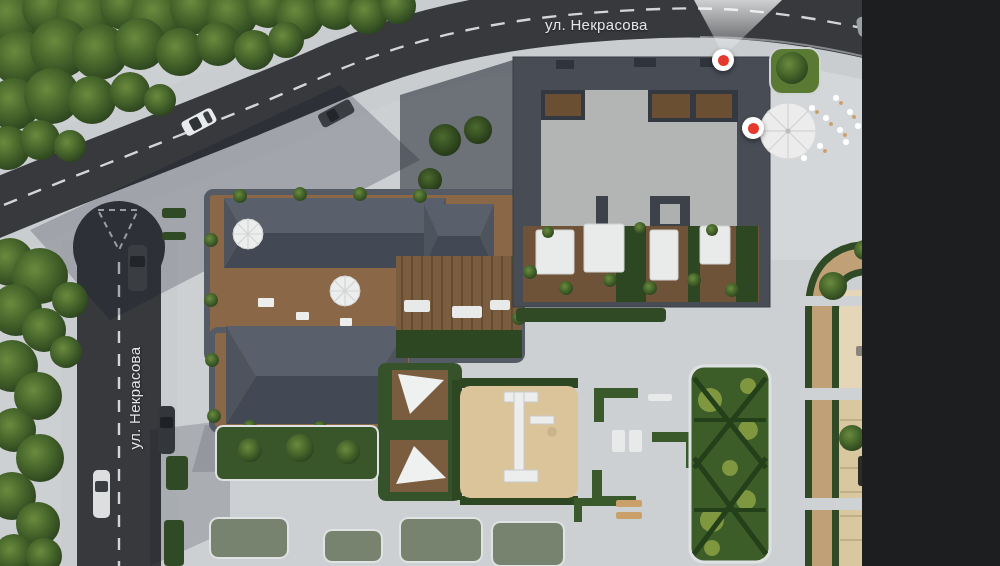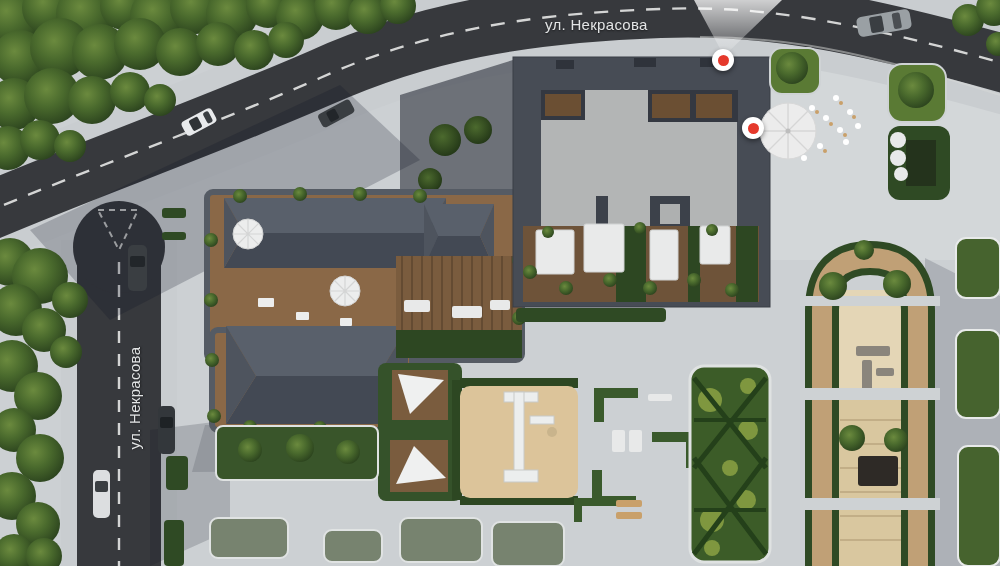--- a/index.html
+++ b/index.html
@@ -4,7 +4,7 @@
 <style>
   html,body{margin:0;padding:0;background:#1c1e20;}
   .stage{
-    position:relative;width:1000px;height:566px;overflow:hidden;
+    position:relative;width:862px;height:566px;overflow:hidden;
     font-family:"Liberation Sans","DejaVu Sans",sans-serif;
     background:#0c4a6e;
   }

